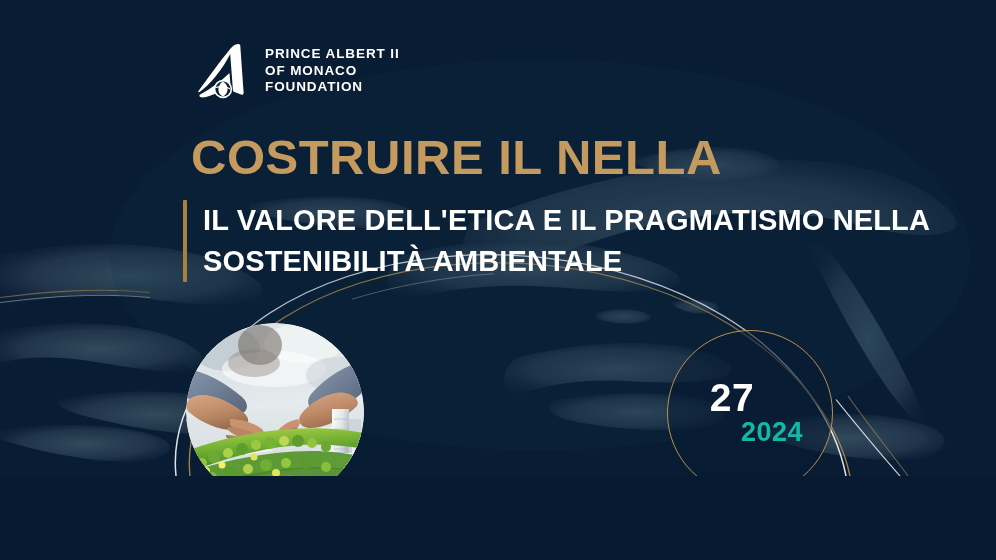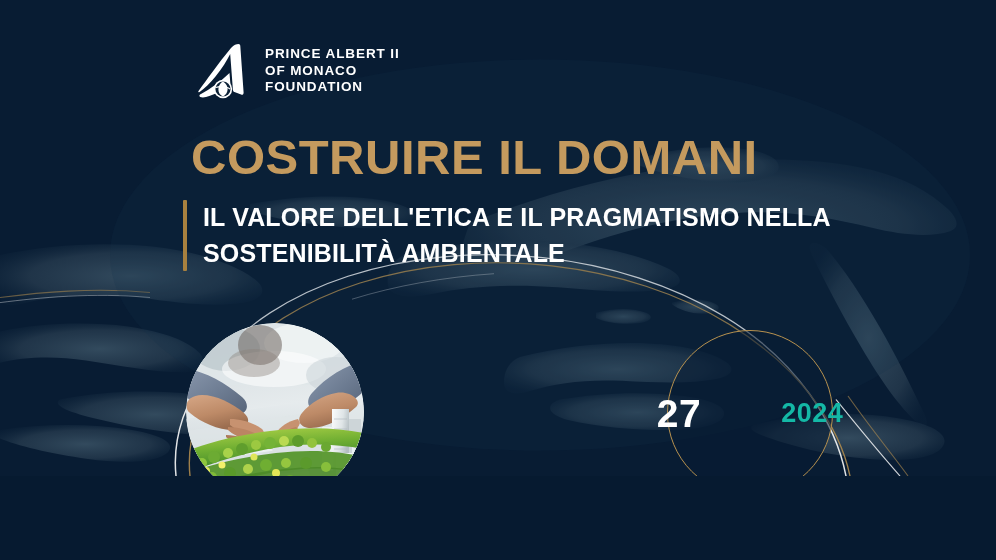--- a/index.html
+++ b/index.html
@@ -248,7 +248,7 @@
 FOUNDATION</div>
   </div>
 
-  <div class="headline">COSTRUIRE IL DOMANI</div>
+  <div class="headline">COSTRUIRE IL NELLA</div>
 
   <div class="subtitle-wrap">
     <div class="subtitle-bar"></div>

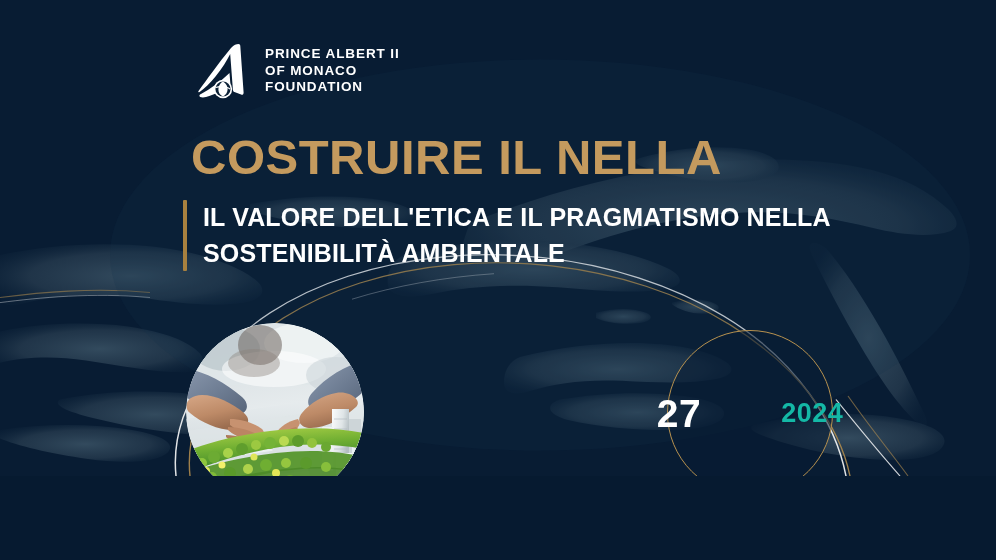--- a/index.html
+++ b/index.html
@@ -66,7 +66,7 @@
   }
   .subtitle-text {
     color:#ffffff;
-    font-size:25px;
+    font-size:29px;
     font-weight:bold;
     line-height:1.42;
     letter-spacing:0.15px;

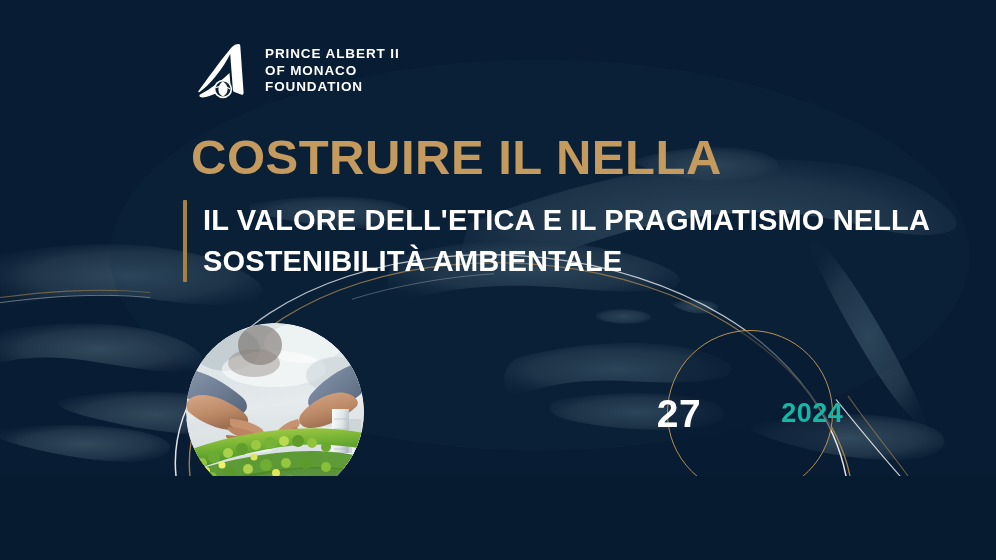--- a/index.html
+++ b/index.html
@@ -91,7 +91,7 @@
     border-radius:50%;
     border:1.4px solid #b8924f;
     display:flex;
-    flex-direction:row;
+    flex-direction:column;
     align-items:center;
     justify-content:center;
     background:rgba(8,28,51,0.55);

